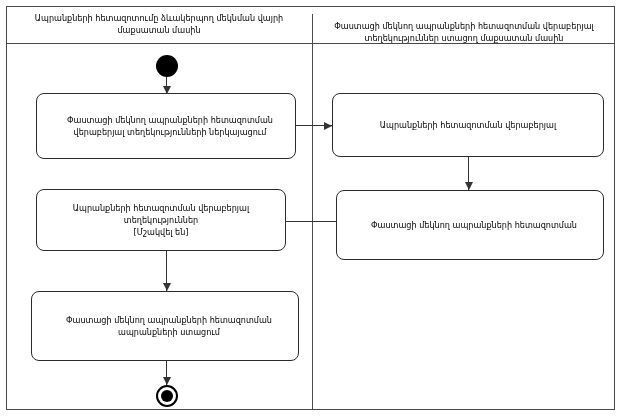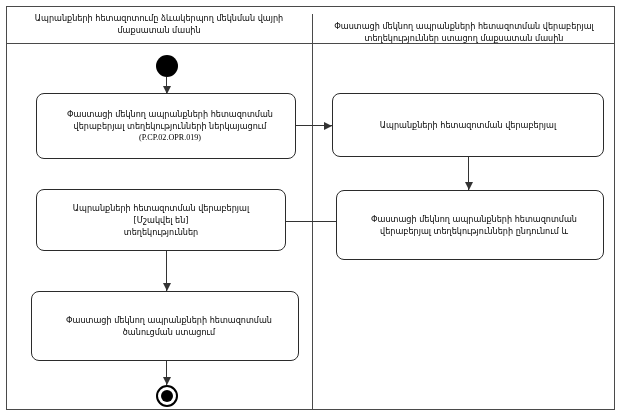--- a/index.html
+++ b/index.html
@@ -178,7 +178,6 @@
     <span class="node-text">
       <span class="ln">Փաստացի մեկնող ապրանքների հետազոտման</span>
       <span class="ln">վերաբերյալ տեղեկությունների ներկայացում</span>
-      <span class="node-code">(P.CP.02.OPR.019)</span>
     </span>
   </div>
 

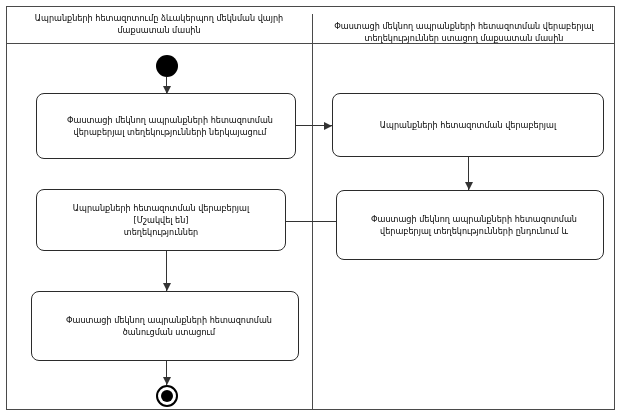--- a/index.html
+++ b/index.html
@@ -206,8 +206,8 @@
   <div class="node object" style="left:36px; top:189px; width:250px; height:62px;">
     <span class="node-text">
       <span class="ln">Ապրանքների հետազոտման վերաբերյալ</span>
+      <span class="ln">տեղեկություններ</span>
       <span class="ln">[Մշակվել են]</span>
-      <span class="ln">տեղեկություններ</span>
     </span>
   </div>
 

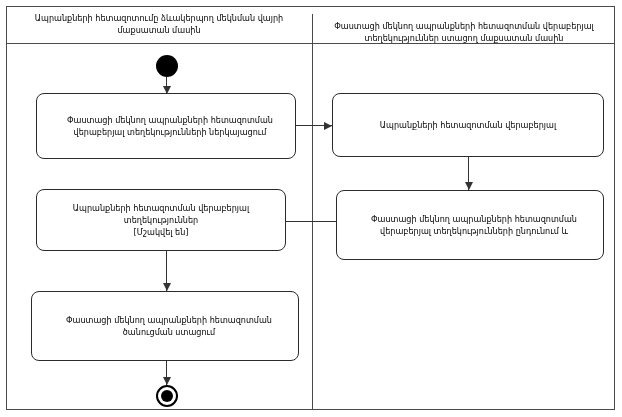--- a/index.html
+++ b/index.html
@@ -196,7 +196,6 @@
   <div class="node action" style="left:336px; top:190px; width:268px; height:70px;">
     <span class="node-text">
       <span class="ln">Փաստացի մեկնող ապրանքների հետազոտման</span>
-      <span class="ln">վերաբերյալ տեղեկությունների ընդունում և</span>
     </span>
   </div>
 

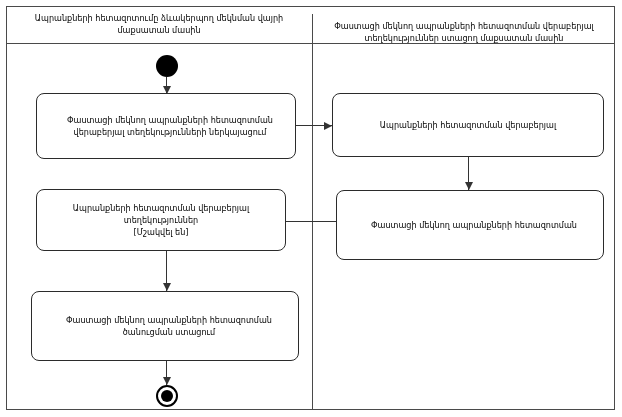--- a/index.html
+++ b/index.html
@@ -216,7 +216,7 @@
   <div class="node action" style="left:31px; top:291px; width:268px; height:70px;">
     <span class="node-text">
       <span class="ln">Փաստացի մեկնող ապրանքների հետազոտման</span>
-      <span class="ln">ծանուցման ստացում</span>
+      <span class="ln">ապրանքների ստացում</span>
     </span>
   </div>
 

